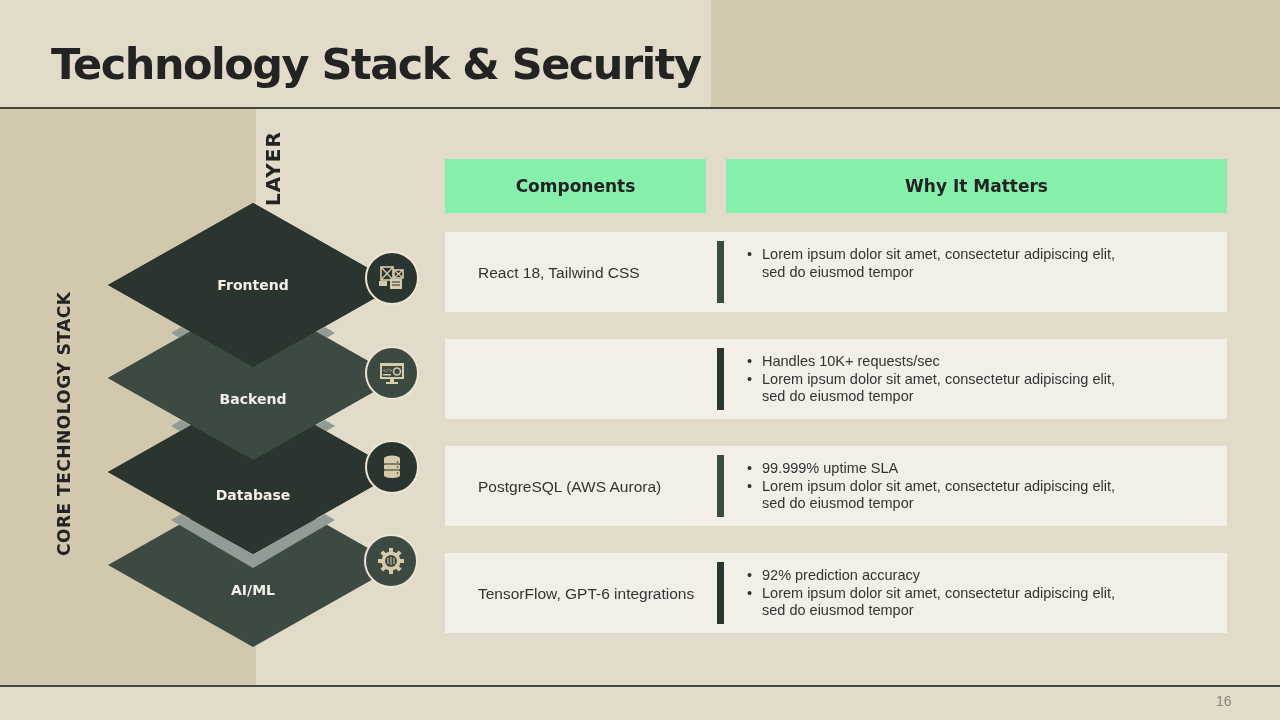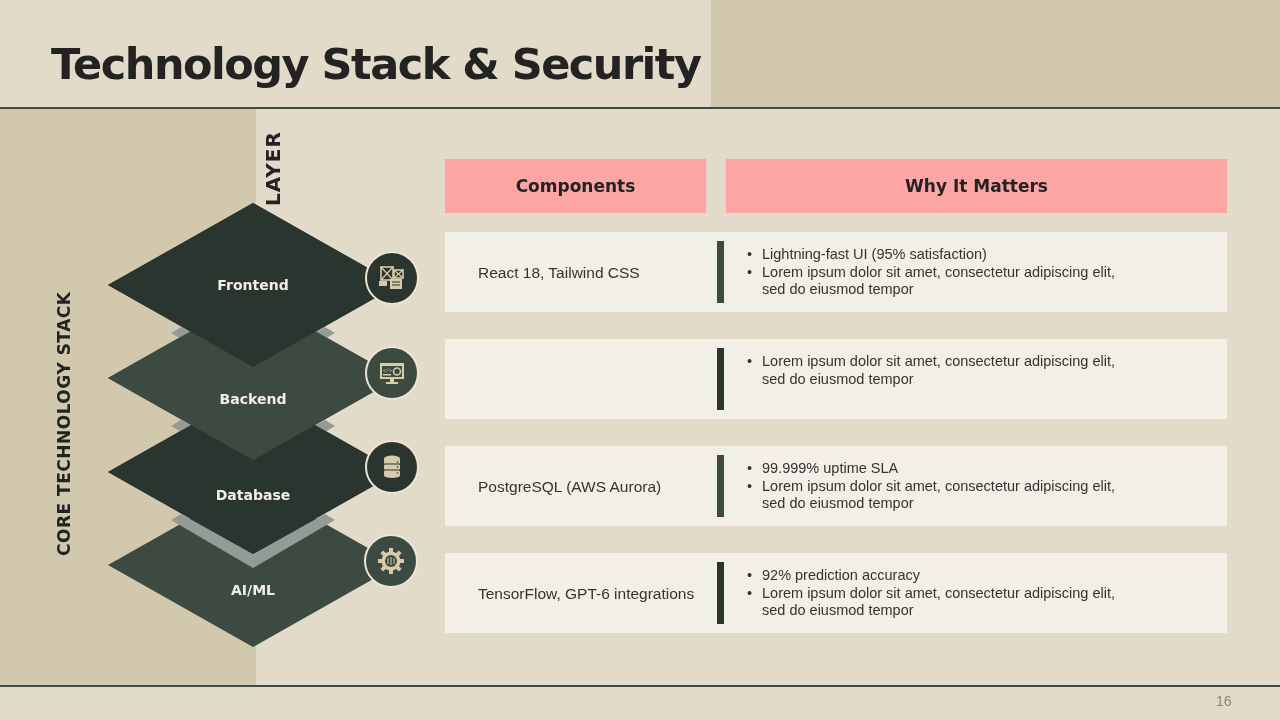--- a/index.html
+++ b/index.html
@@ -53,7 +53,7 @@
     .icon-circle svg { width: 30px; height: 30px; }
 
     .hdr {
-      position: absolute; top: 159px; height: 54px; background: #fca5a5;
+      position: absolute; top: 159px; height: 54px; background: #86efac;
       display: flex; align-items: center; justify-content: center;
       font-family: "DejaVu Sans", sans-serif; font-weight: bold; font-size: 17px;
       color: #232323;

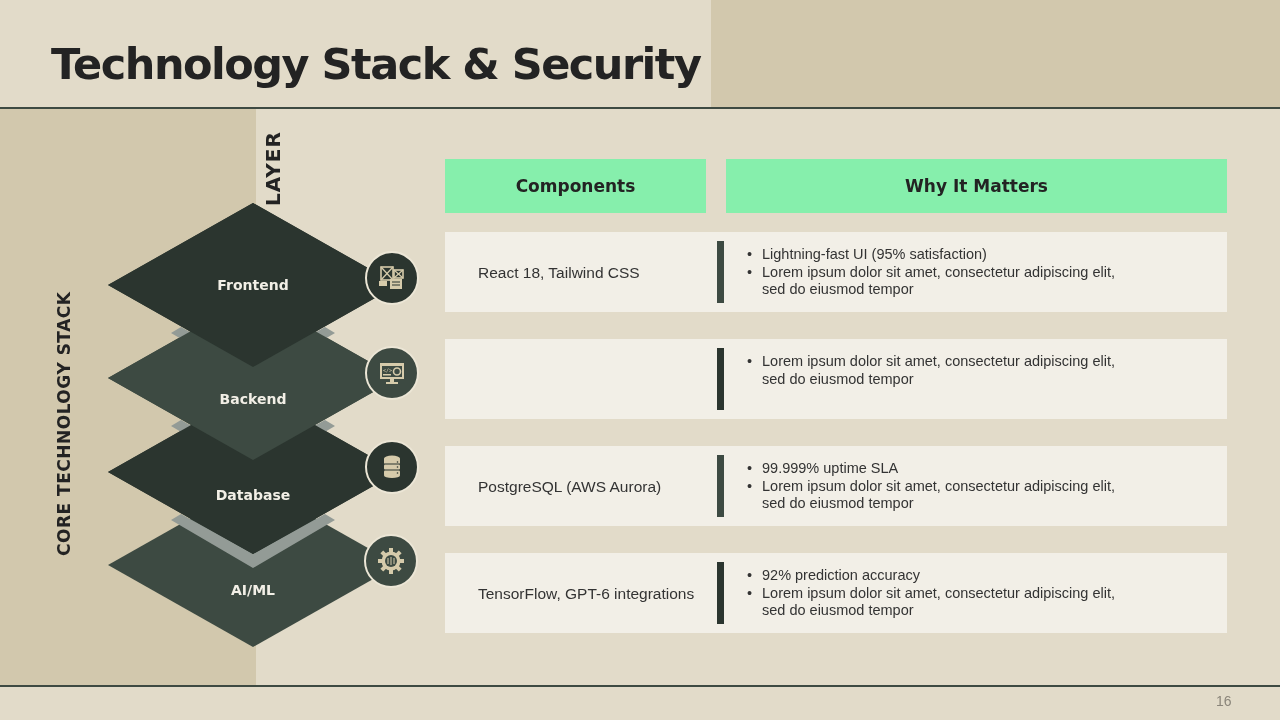--- a/index.html
+++ b/index.html
@@ -181,7 +181,6 @@
   <div class="comp">React 18, Tailwind CSS</div>
   <div class="bar" style="background:#3d4a42;"></div>
   <ul>
-    <li>Lightning-fast UI (95% satisfaction)</li>
     <li>Lorem ipsum dolor sit amet, consectetur adipiscing elit, sed do eiusmod tempor</li>
   </ul>
 </div>

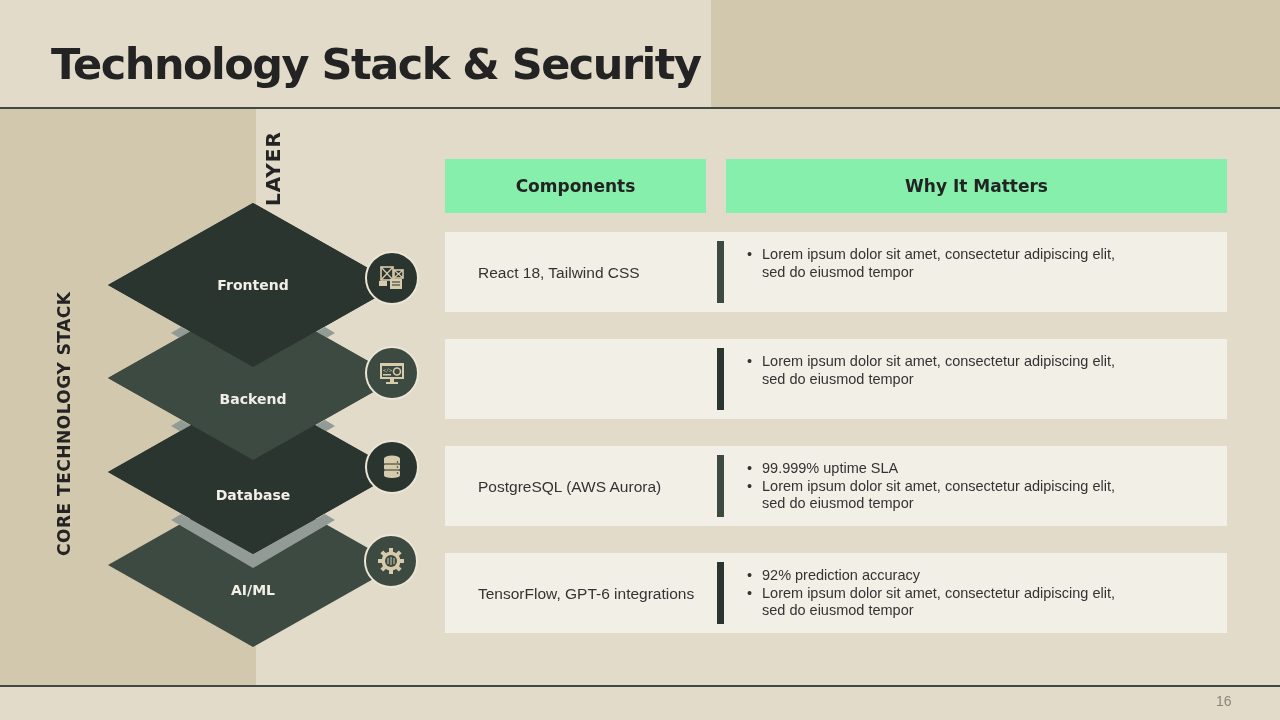--- a/index.html
+++ b/index.html
@@ -187,6 +187,7 @@
 <div class="row" style="top:339px;">
   <div class="bar" style="background:#2b352f;"></div>
   <ul>
+    <li>Handles 10K+ requests/sec</li>
     <li>Lorem ipsum dolor sit amet, consectetur adipiscing elit, sed do eiusmod tempor</li>
   </ul>
 </div>

